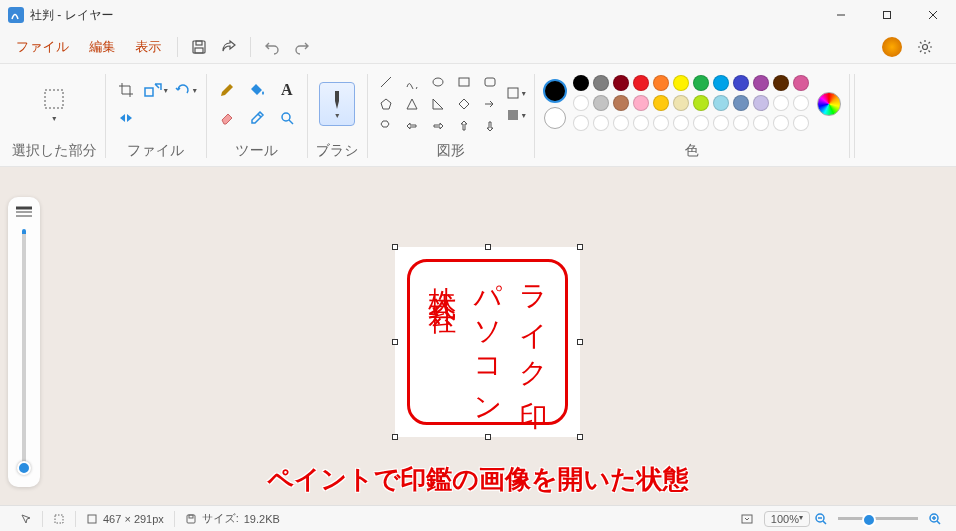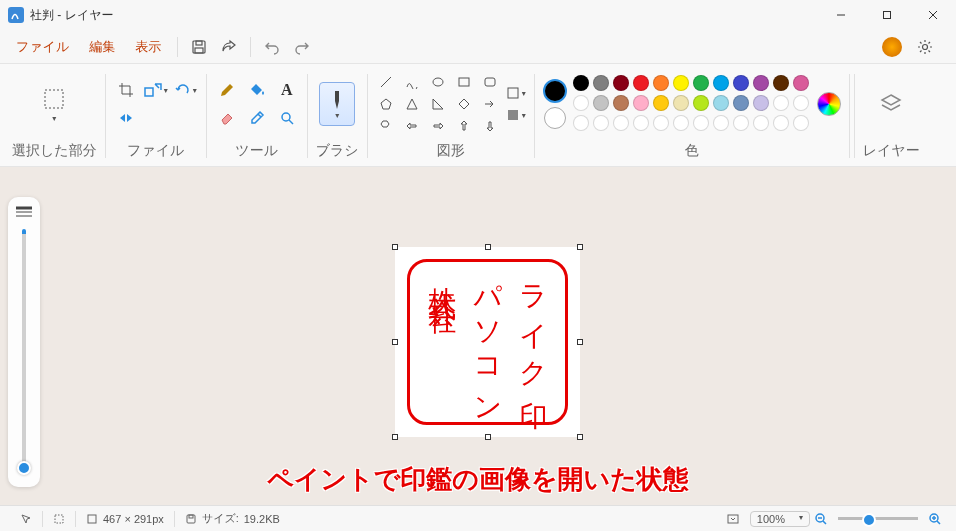--- a/index.html
+++ b/index.html
@@ -436,17 +436,6 @@
 
   <div class="ribbon-sep"></div>
 
-  <div class="ribbon-group">
-    <div class="ribbon-group-body">
-      <div class="right-group-icon">
-        <svg width="26" height="26" viewBox="0 0 26 26" fill="none" stroke="#888" stroke-width="1.5">
-            <path d="M13 4l9 5-9 5-9-5z"></path>
-            <path d="M4 14l9 5 9-5"></path>
-          </svg>
-      </div>
-    </div>
-    <div class="ribbon-group-label">レイヤー</div>
-  </div>
 </div>
 
 <div class="workspace">

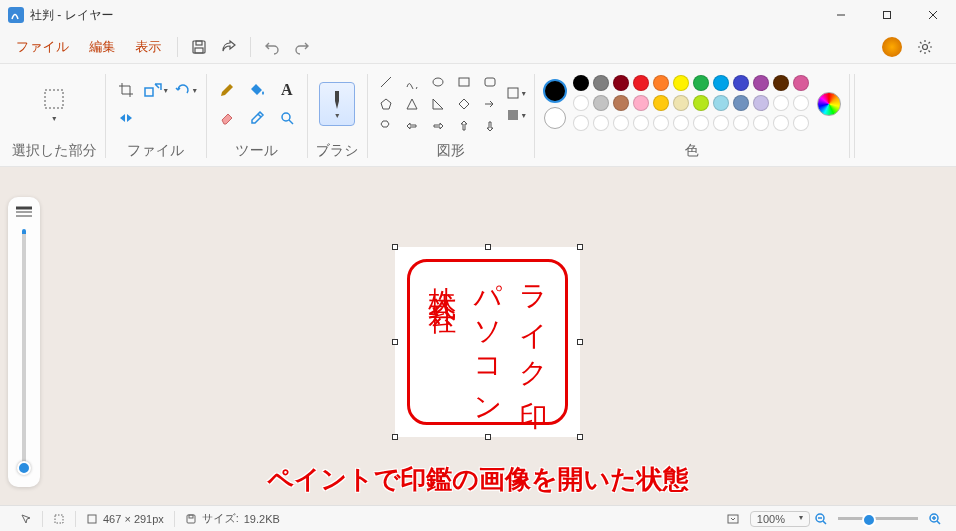--- a/index.html
+++ b/index.html
@@ -111,7 +111,7 @@
 .status-item { display: flex; align-items: center; gap: 5px; padding: 0 10px; }
 .status-sep { width: 1px; height: 16px; background: #ddd; }
 .status-bar .right { margin-left: auto; display: flex; align-items: center; }
-.zoom-box { display: flex; align-items: flex-start; gap: 14px; border: 1px solid #ccc; border-radius: 4px; padding: 1px 6px; }
+.zoom-box { display: flex; align-items: flex-start; gap: 0; border: 1px solid #ccc; border-radius: 4px; padding: 1px 6px; }
 .zoom-slider { width: 80px; height: 3px; background: #bbb; position: relative; margin: 0 6px; }
 .zoom-slider::after { content:""; position: absolute; left: 30%; top: -4px; width: 10px; height: 10px; border-radius: 50%; background: #2a8de0; border: 2px solid #fff; }
 

